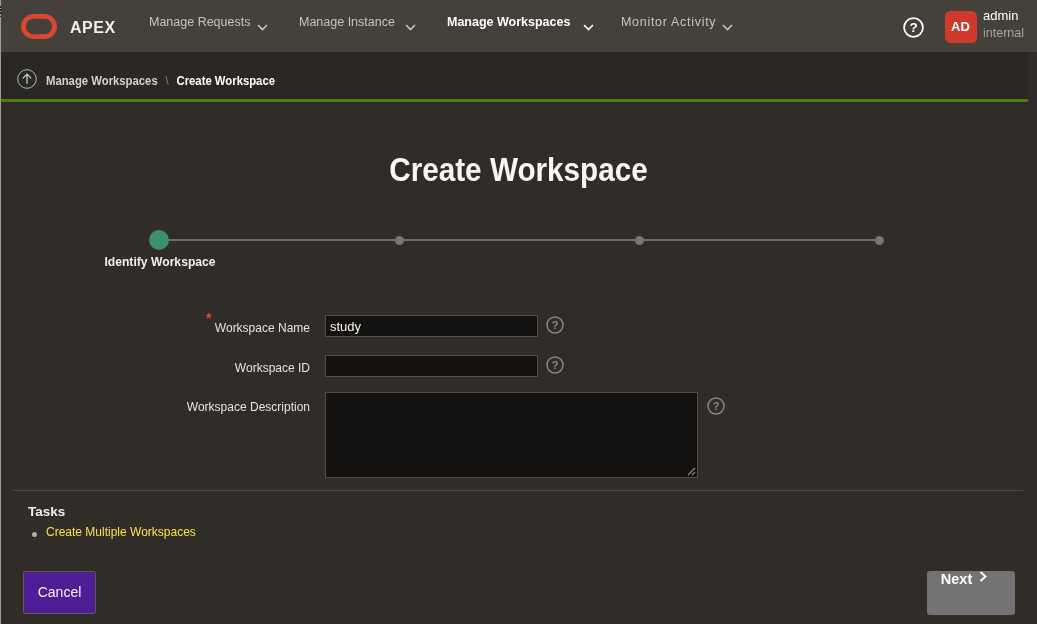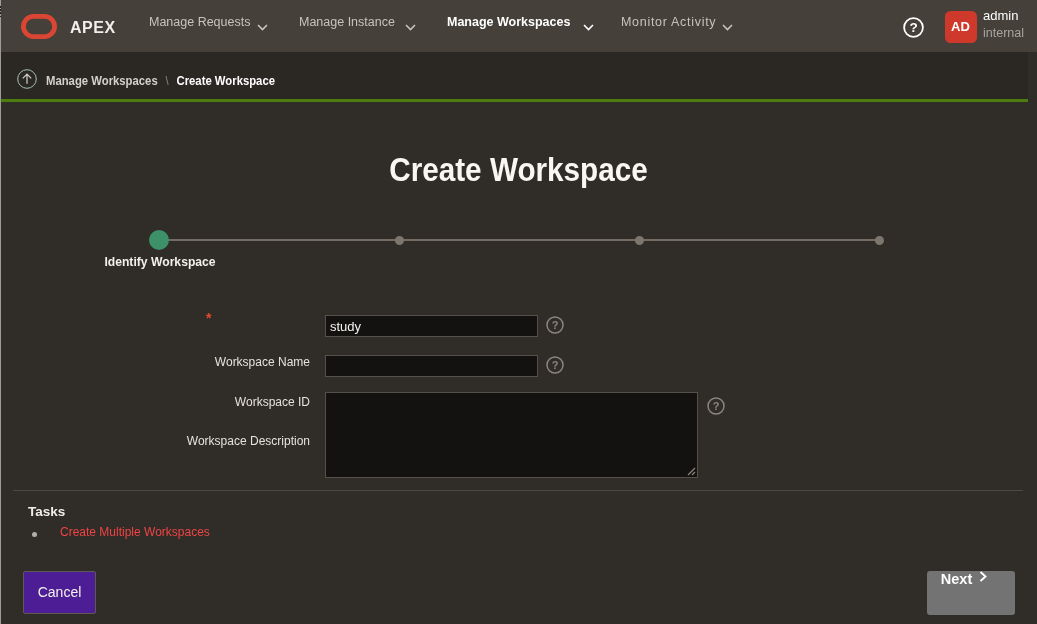--- a/index.html
+++ b/index.html
@@ -43,7 +43,7 @@
 
   
   .flabel { position:absolute; left:0; width:310px; text-align:right;
-            font-size:12px; color:#e6e2dc;margin-top:34px; }
+            font-size:12px; color:#e6e2dc; }
   .req { position:absolute; left:206px; top:310px; color:#e14b2e; font-size:14px; font-weight:bold; }
   .tinput { position:absolute; left:325px; width:213px; height:22px; background:#141210;
             border:1px solid #55504a; color:#f5f2ee; font-size:13px;

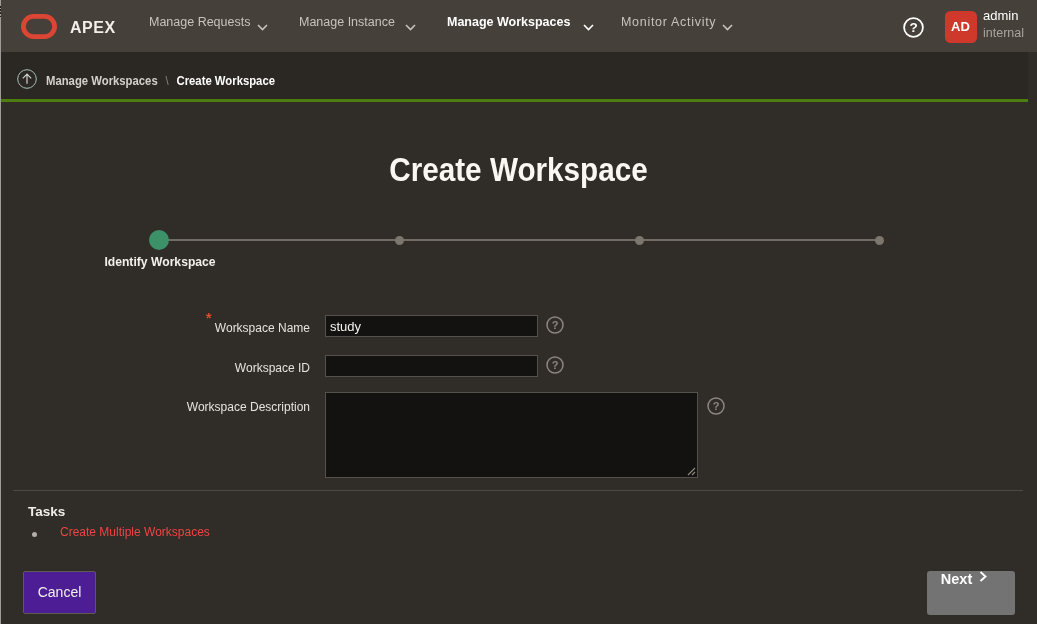--- a/index.html
+++ b/index.html
@@ -56,7 +56,7 @@
   #taskssep { position:absolute; left:13px; top:490px; width:1010px; height:1px; background:#4d4843; }
   #tasksh { position:absolute; left:28px; top:504px; font-size:13.5px; font-weight:bold; color:#f1eee9; }
   #taskdot { position:absolute; left:31.5px; top:531.5px; width:5px; height:5px; border-radius:50%; background:#b3aea7; }
-  #tasklink { position:absolute; left:46px; top:525px; font-size:12px; color:#ef4444;margin-left:14px; }
+  #tasklink { position:absolute; left:46px; top:525px; font-size:12px; color:#fde047; }
 
   
   #cancelbtn { position:absolute; left:23px; top:571px; width:73px; height:43px;

